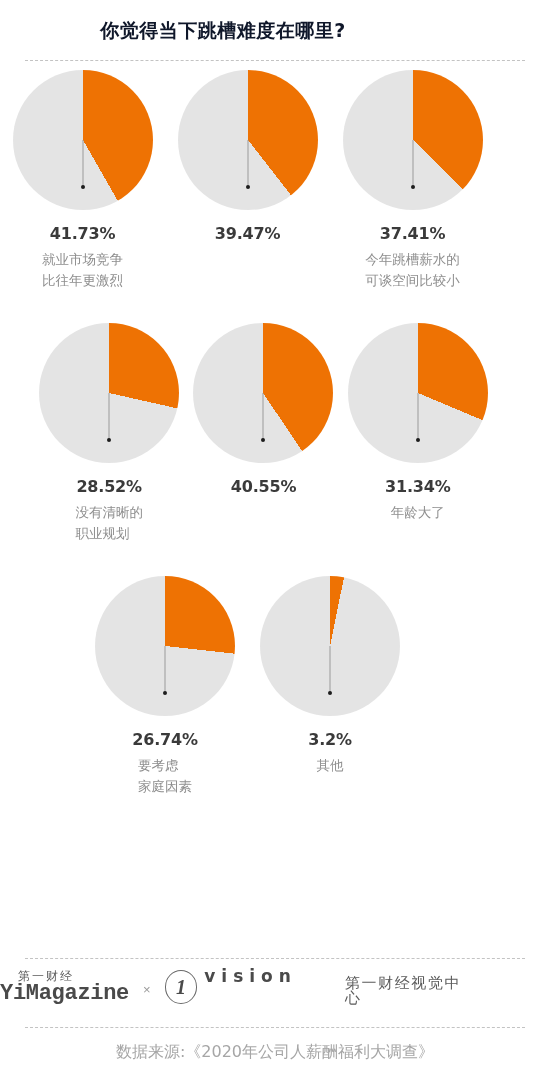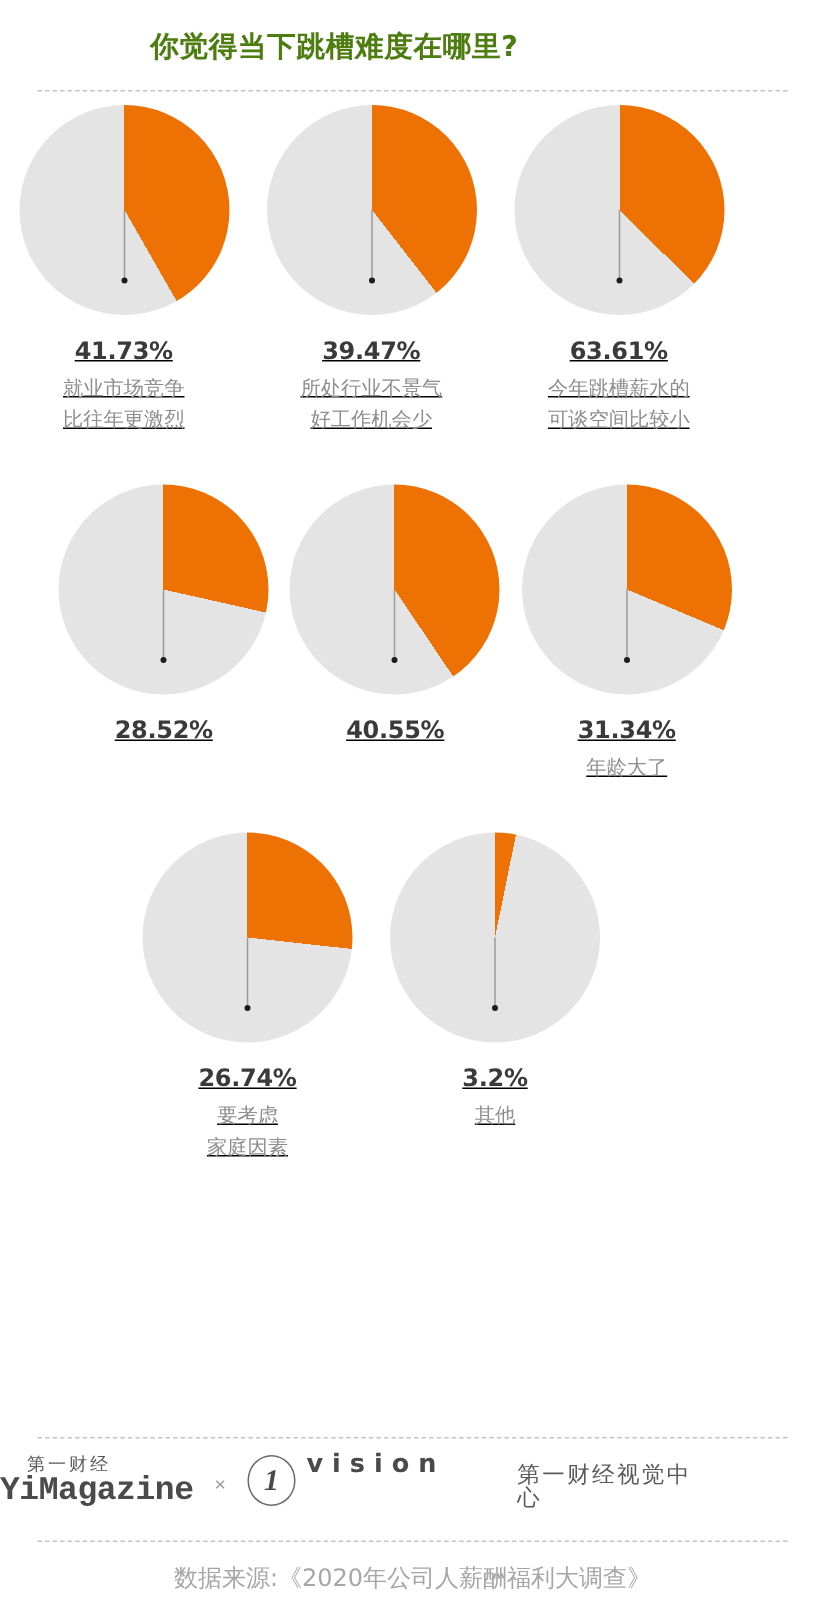--- a/index.html
+++ b/index.html
@@ -26,7 +26,7 @@
     text-align: center;
     font-size: 19px;
     font-weight: bold;
-    color: #4d7c0f;
+    color: #0f172a;
     letter-spacing: 0.5px;
     font-family: "DejaVu Sans", "Liberation Sans", sans-serif;
   }

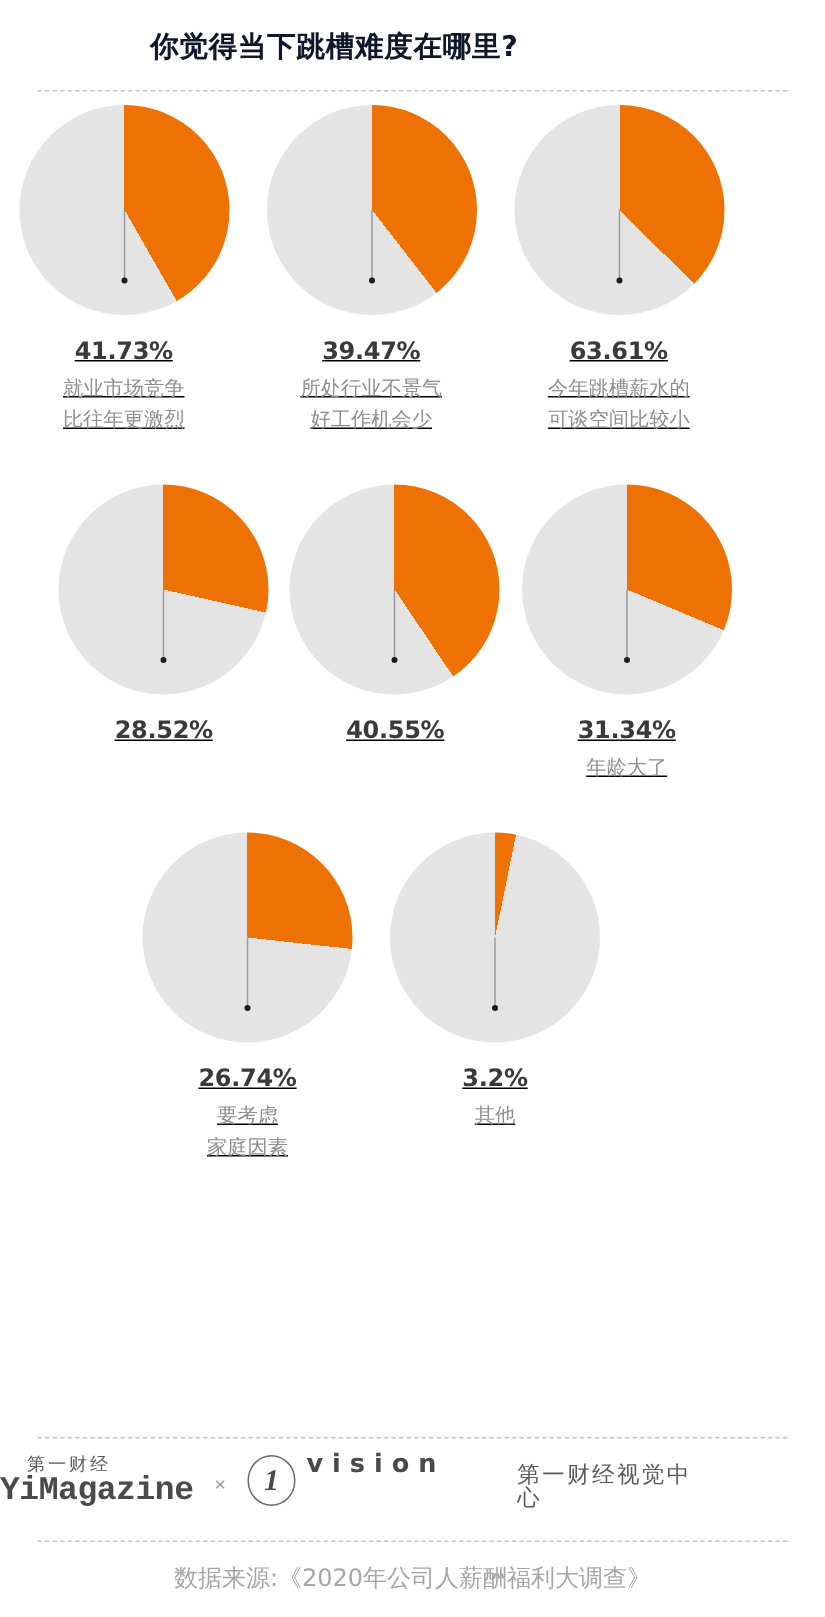--- a/index.html
+++ b/index.html
@@ -54,7 +54,6 @@
     display: flex;
     justify-content: center;
     width: 495px;
-    text-decoration: underline;
   }
   .row-1, .row-2 { }
   .cell {

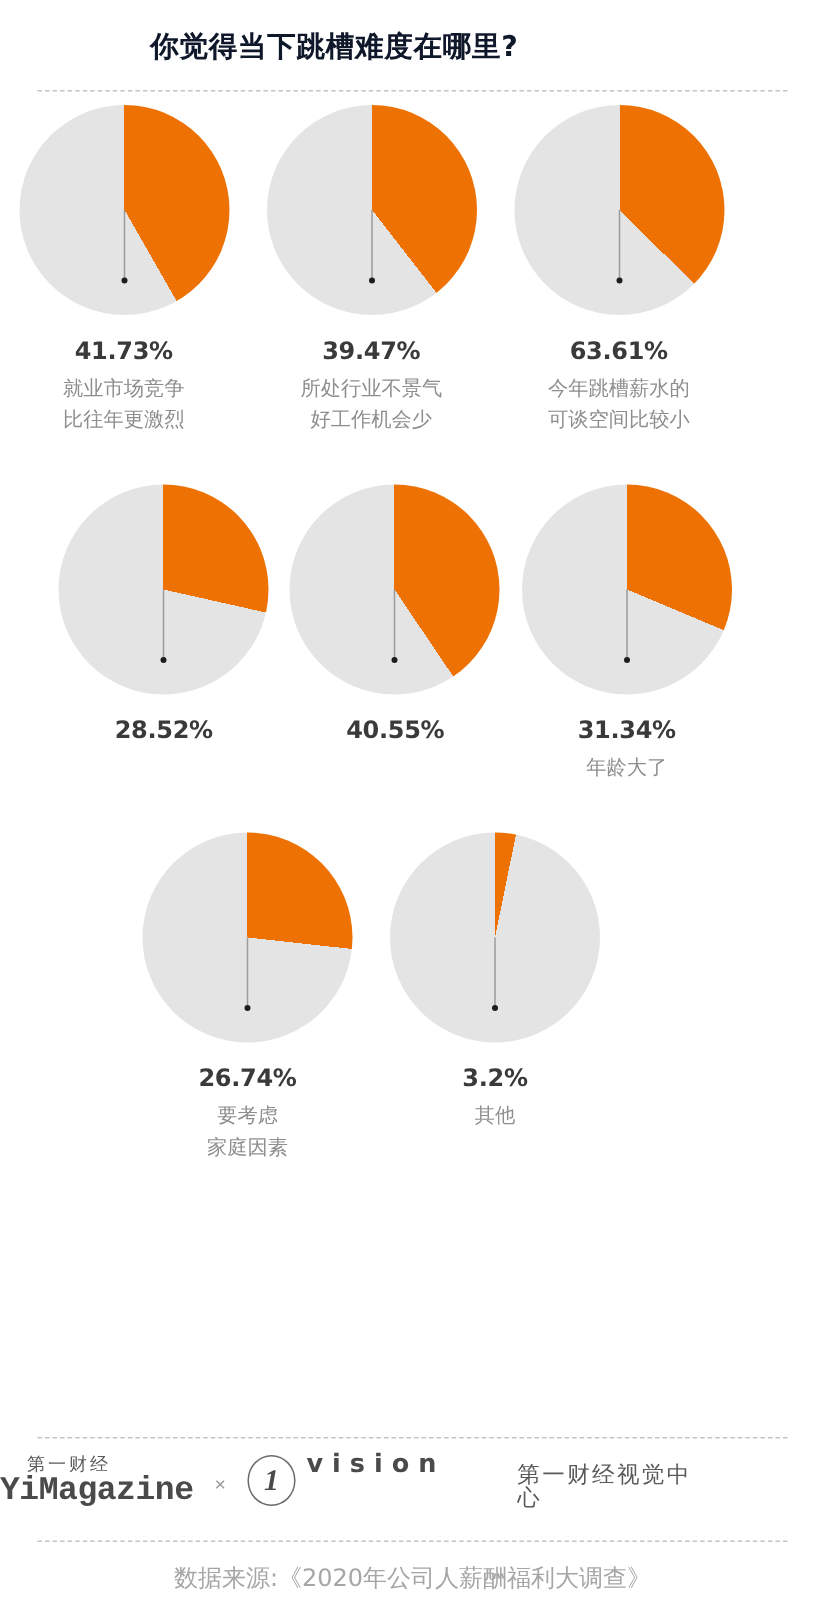--- a/index.html
+++ b/index.html
@@ -240,7 +240,7 @@
           <div class="leader"></div>
           <div class="leader-dot"></div>
         </div>
-        <div class="pct">63.61%</div>
+        <div class="pct">37.41%</div>
         <div class="lbl">今年跳槽薪水的
 可谈空间比较小</div>
       </div>

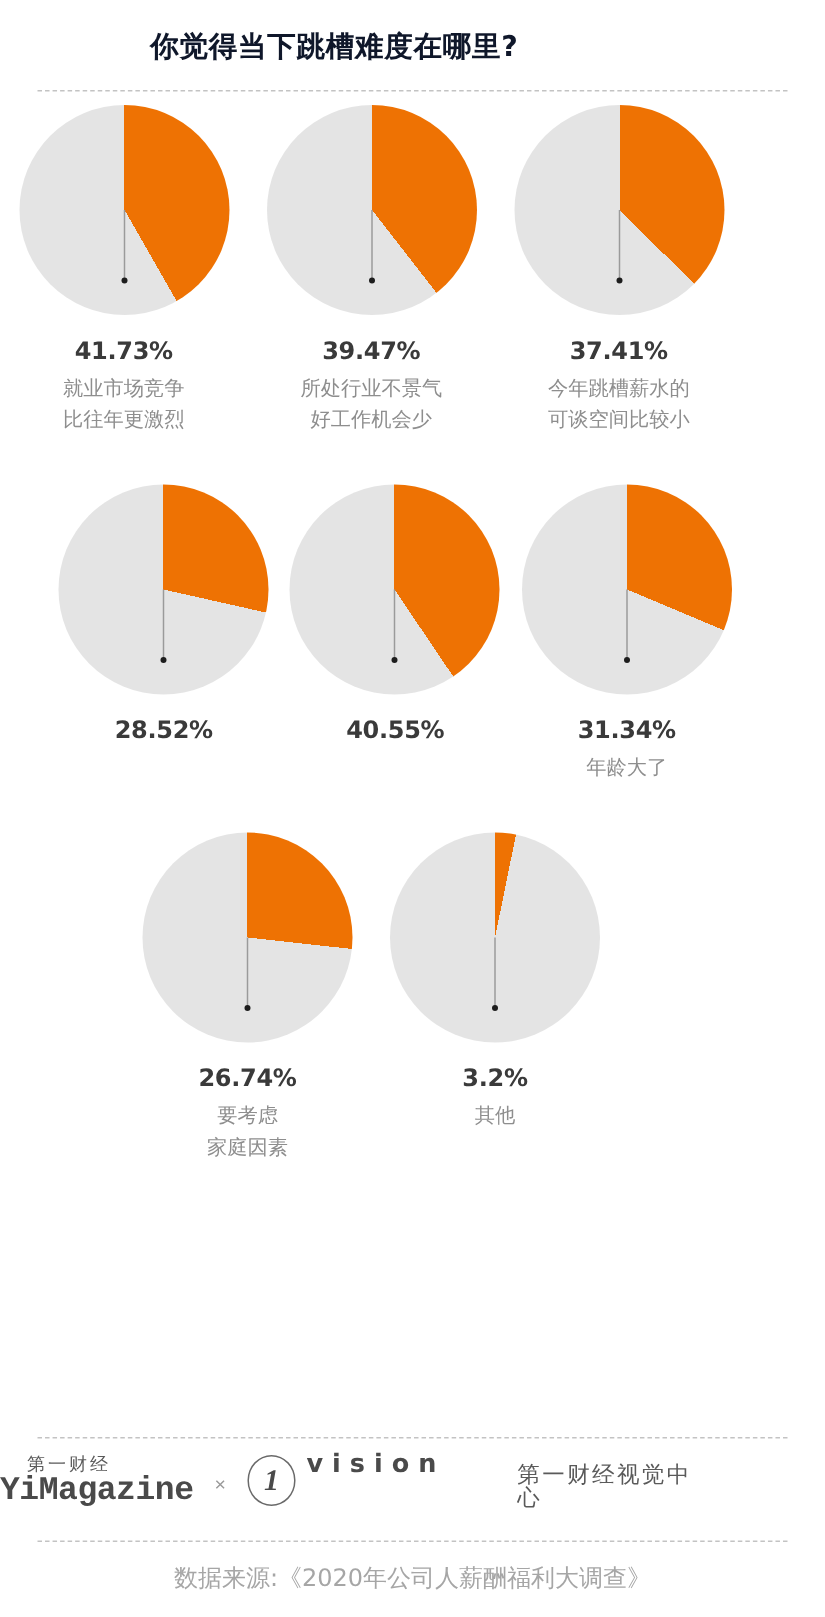--- a/index.html
+++ b/index.html
@@ -108,7 +108,6 @@
     font-size: 13.5px;
     line-height: 1.55;
     color: #8e8e8e;
-    text-align: center;
     font-family: "DejaVu Sans", "Liberation Sans", sans-serif;
     white-space: pre-line;
   }

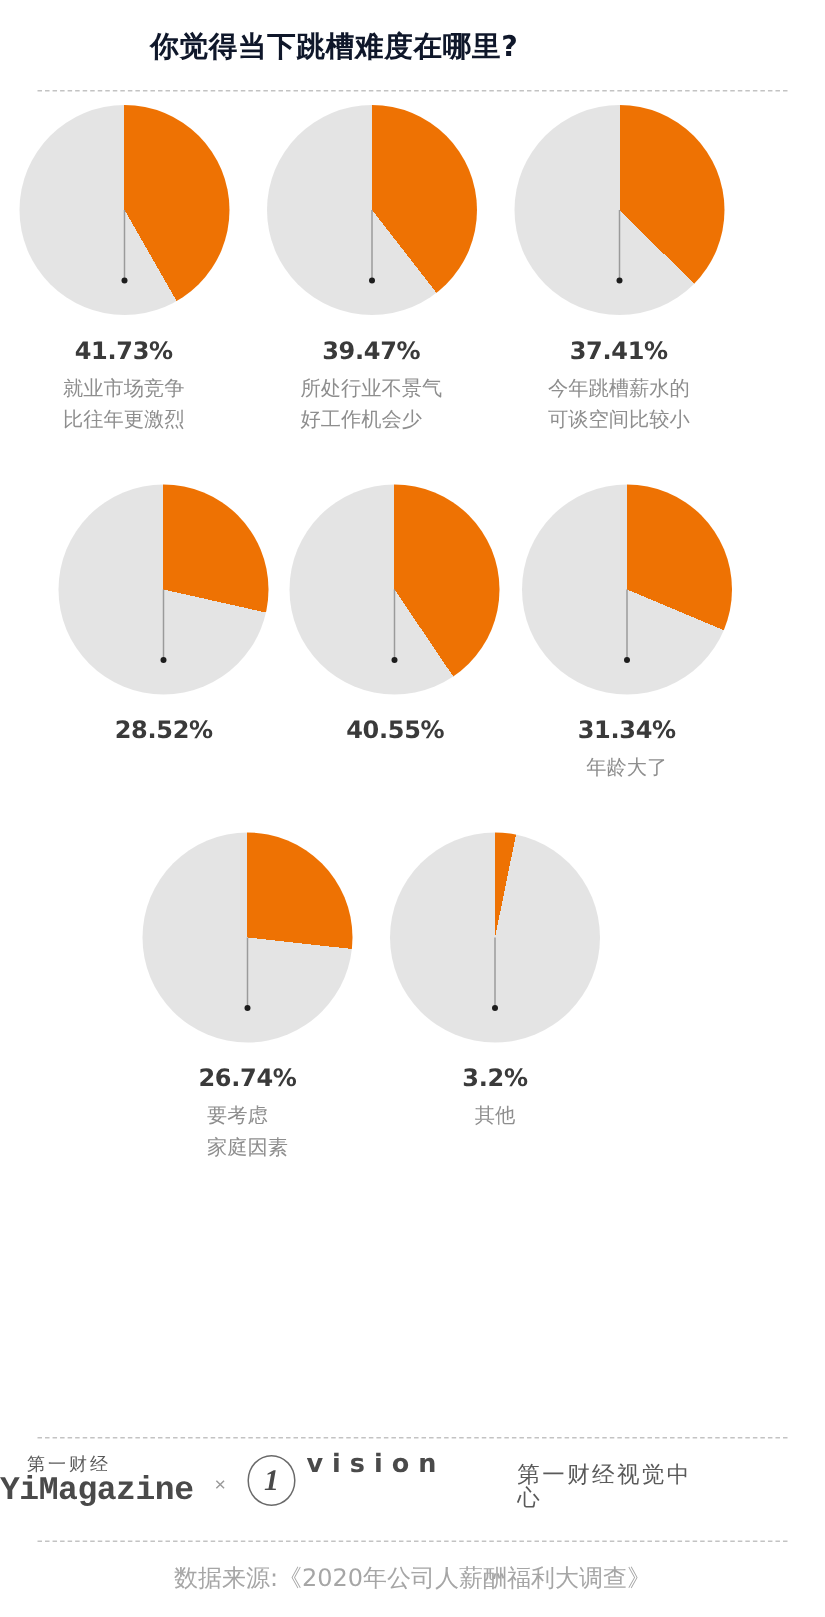--- a/index.html
+++ b/index.html
@@ -230,8 +230,6 @@
           <div class="leader-dot"></div>
         </div>
         <div class="pct">39.47%</div>
-        <div class="lbl">所处行业不景气
-好工作机会少</div>
       </div>
       <div class="cell">
         <div class="pie-wrap">

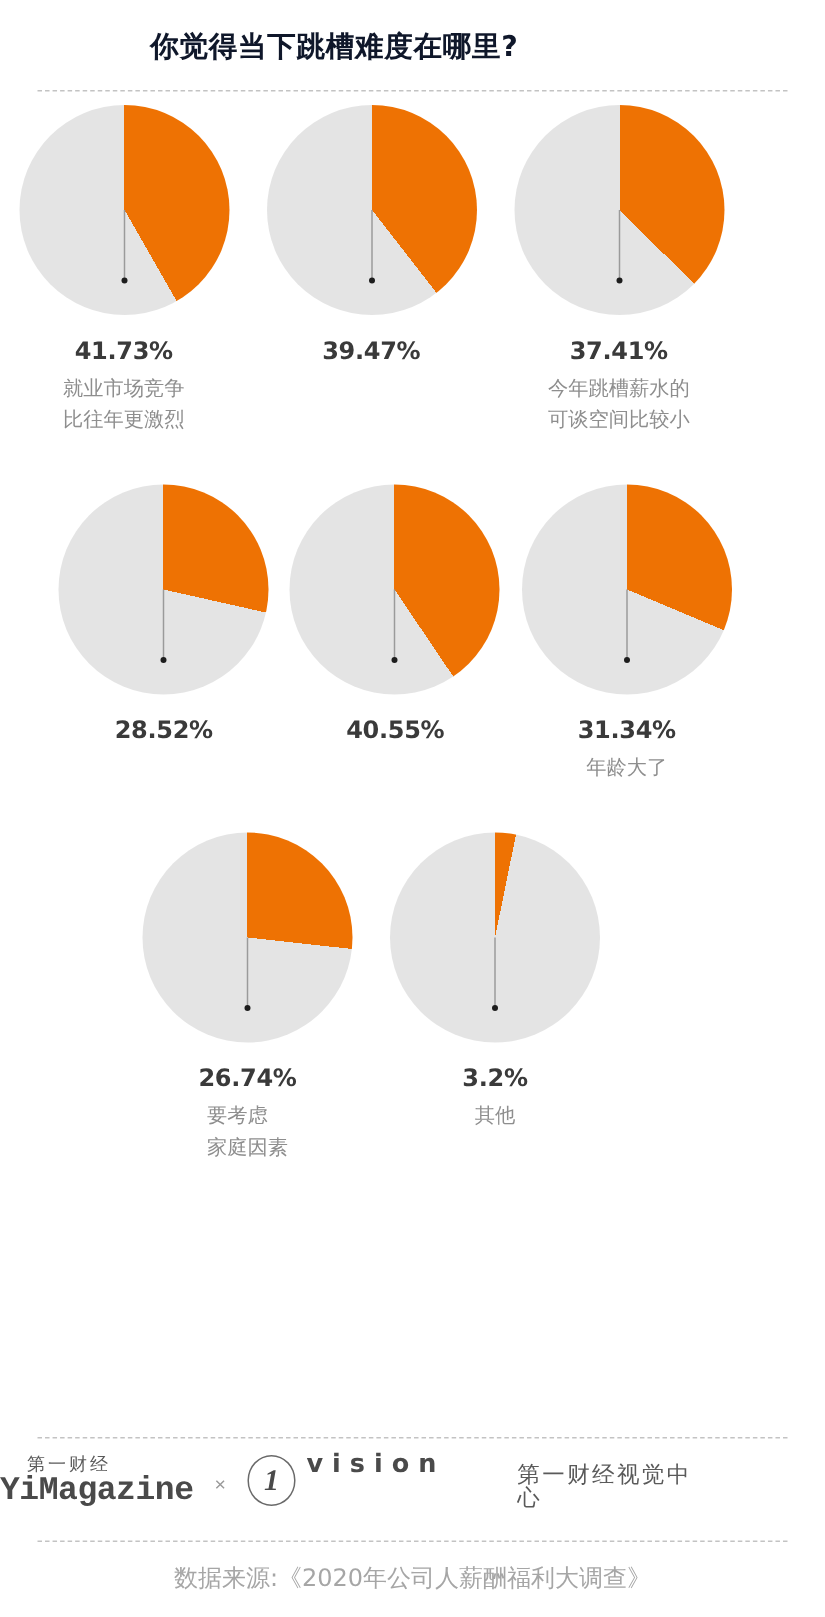--- a/index.html
+++ b/index.html
@@ -251,6 +251,8 @@
           <div class="leader-dot"></div>
         </div>
         <div class="pct">28.52%</div>
+        <div class="lbl">没有清晰的
+职业规划</div>
       </div>
       <div class="cell">
         <div class="pie-wrap">

